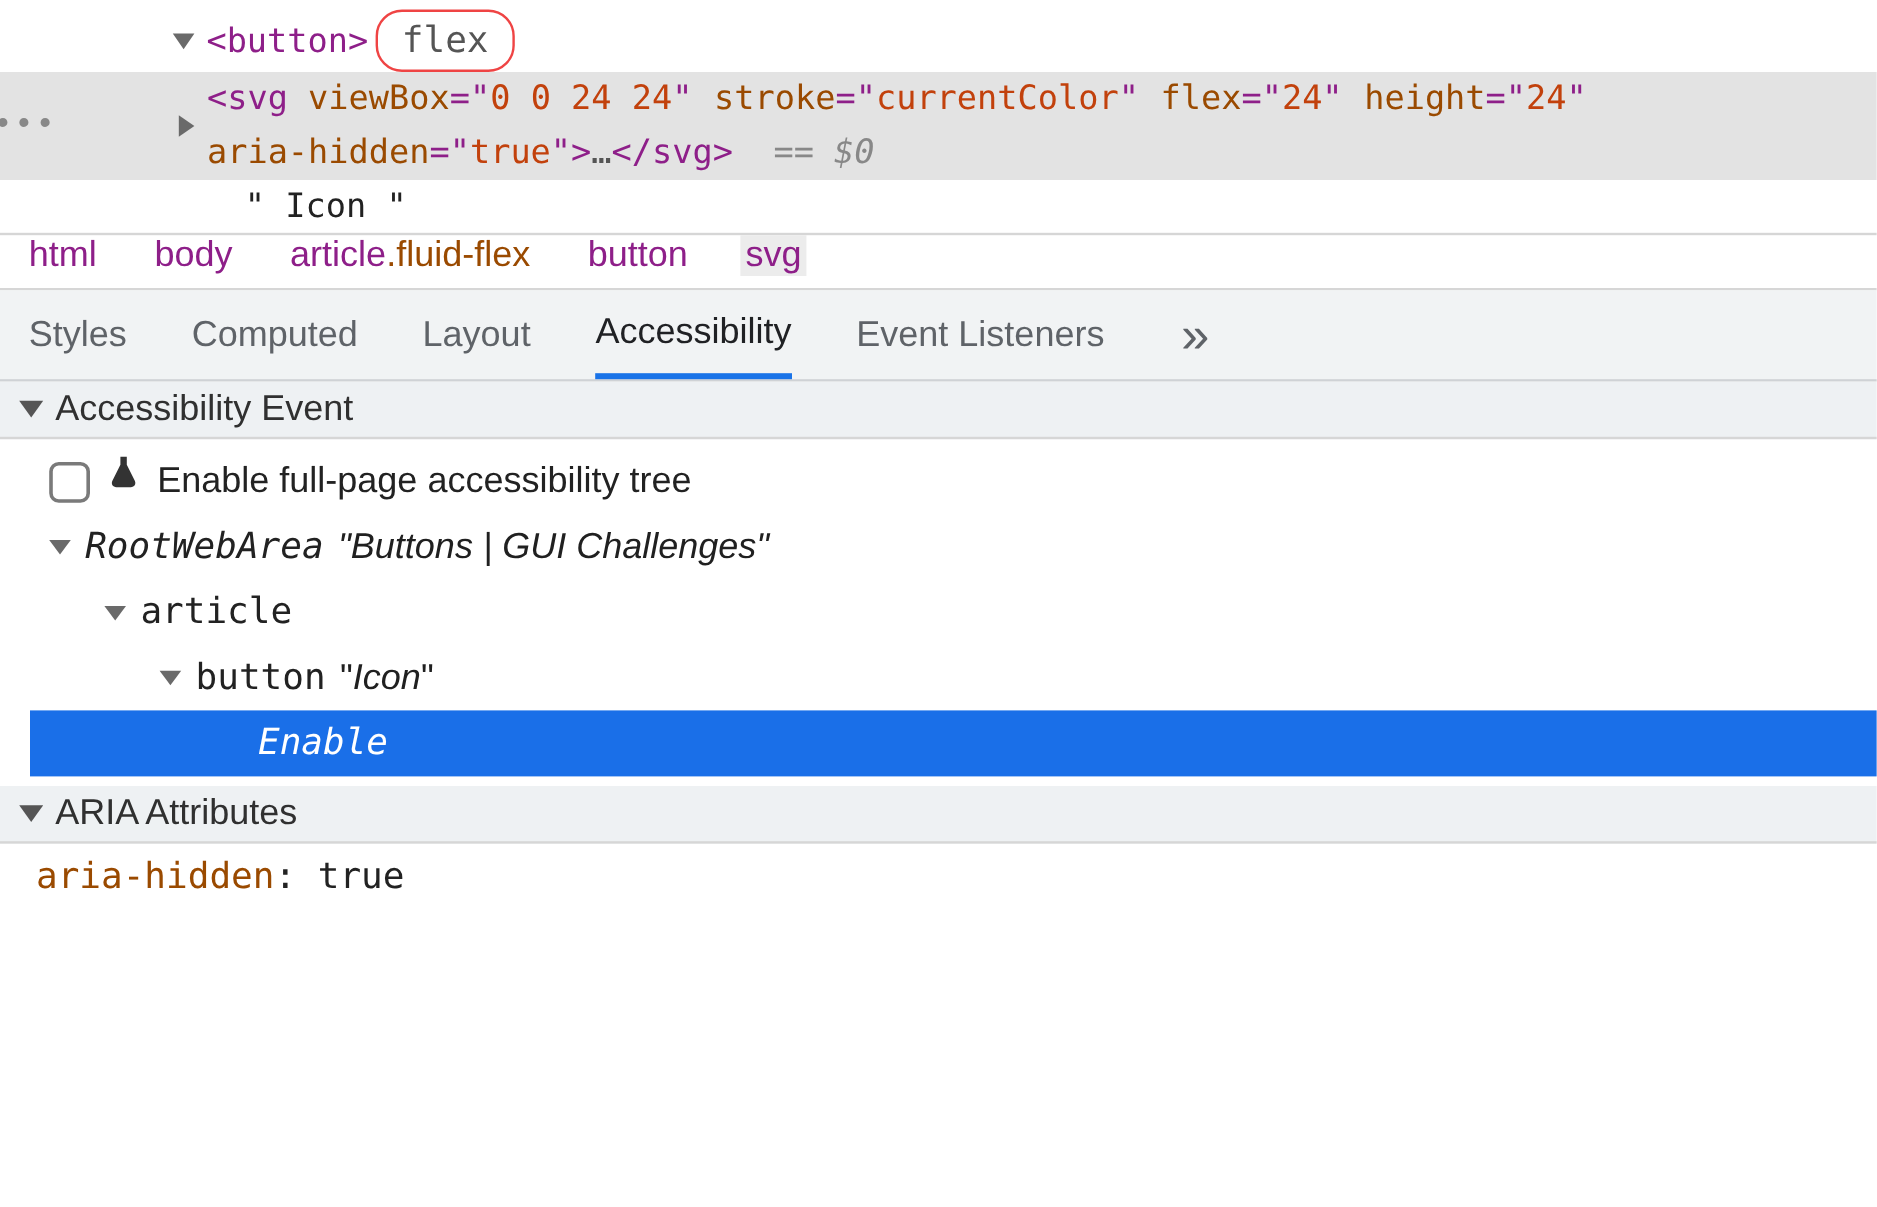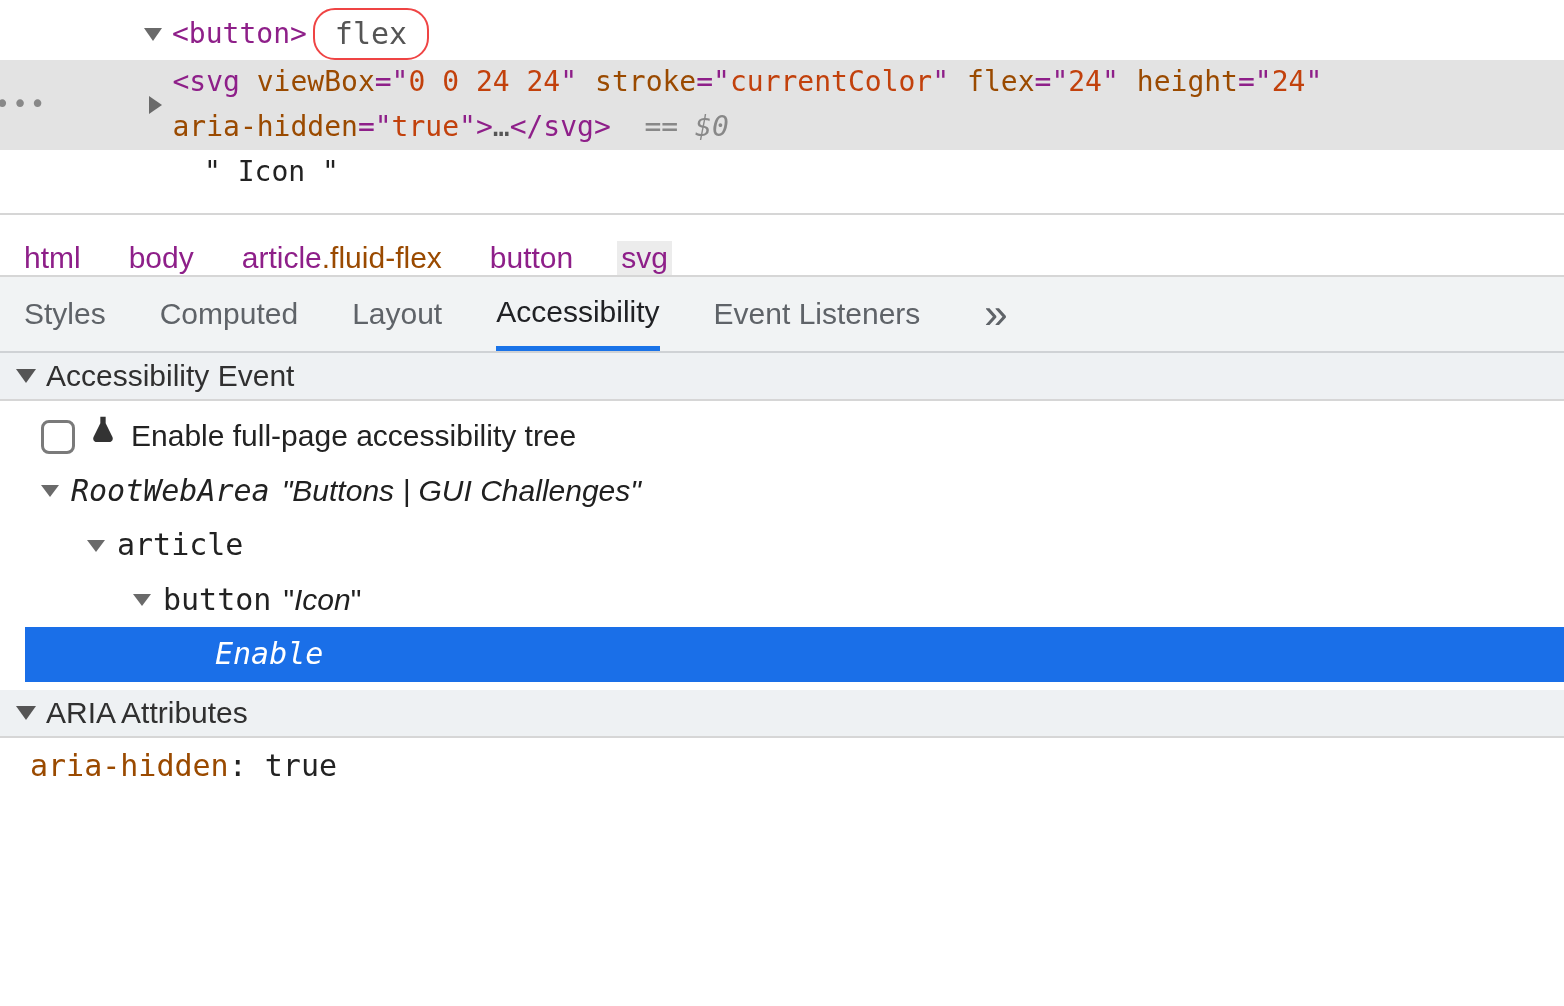--- a/index.html
+++ b/index.html
@@ -77,14 +77,13 @@
   
   .breadcrumb {
     display: flex;
-    align-items: flex-end;
+    align-items: flex-start;
     border-top: 2px solid #d6d6d6;
     border-bottom: 2px solid #d6d6d6;
-    height: 64px;
+    height: 48px;
     padding-left: 20px;
     gap: 40px;
     font-size: 30px;
-    margin-top: 19px;
   }
   .breadcrumb .crumb {
     display: flex;

